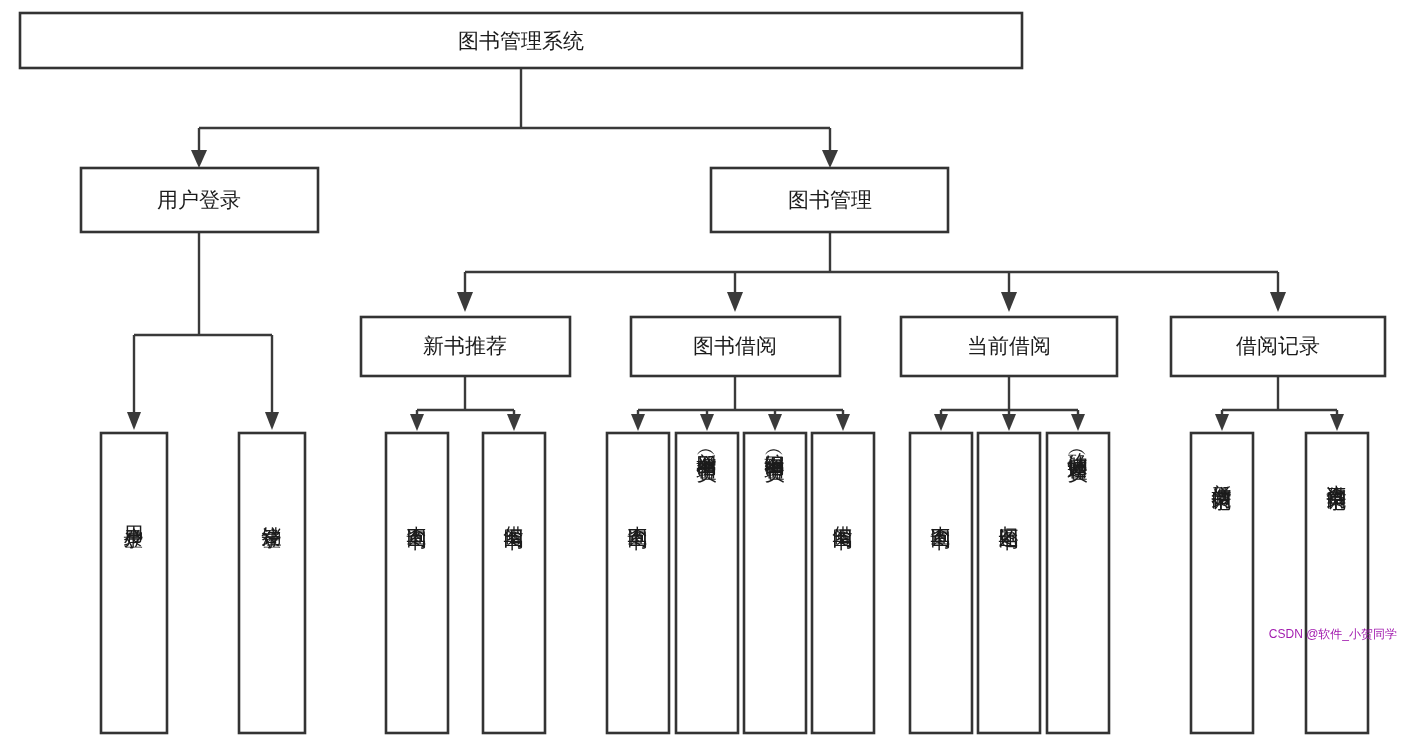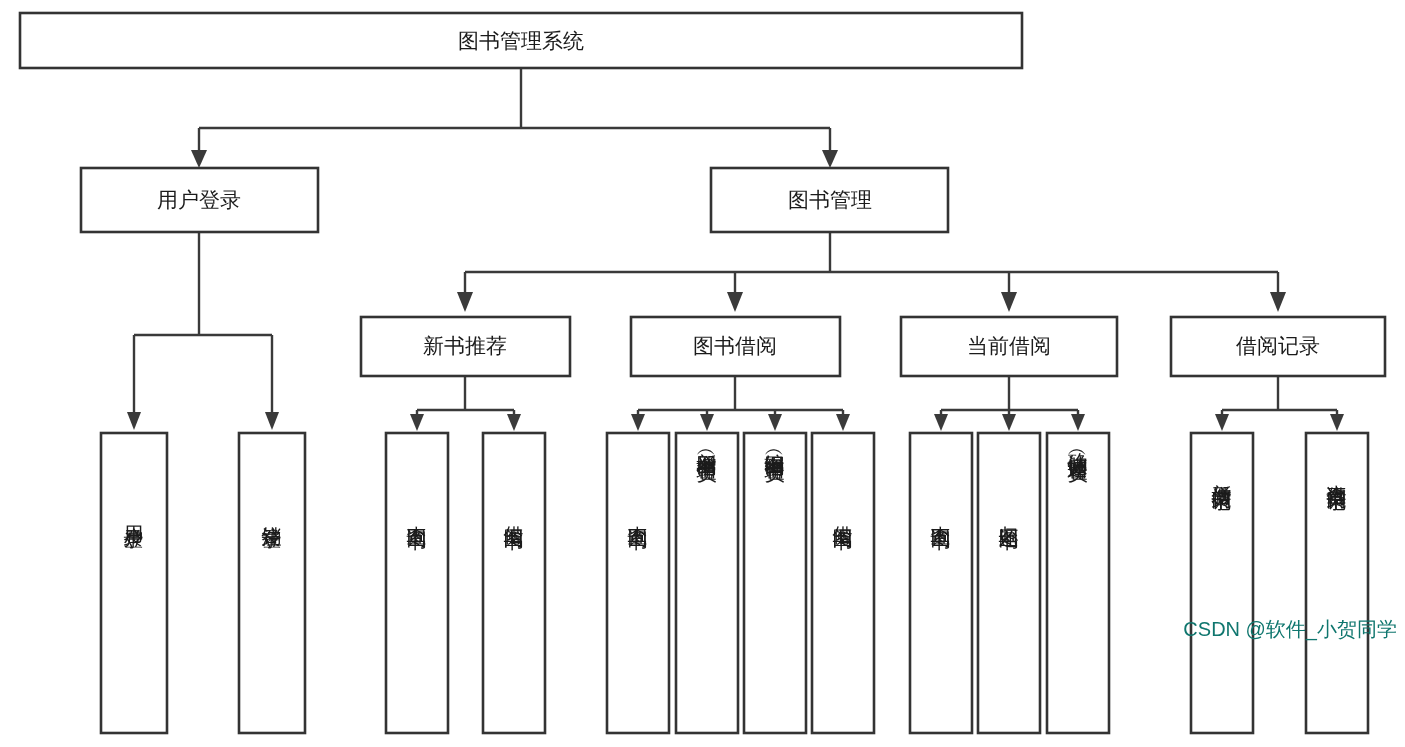--- a/index.html
+++ b/index.html
@@ -24,7 +24,7 @@
   .watermark{
     position:absolute;right:8px;bottom:6px;
     font-family:"Liberation Sans","DejaVu Sans",sans-serif;
-    font-size:20px;color:#0f766e;white-space:nowrap;user-select:none;
+    font-size:12px;color:#a21caf;white-space:nowrap;user-select:none;
   }
 </style>
 </head>

